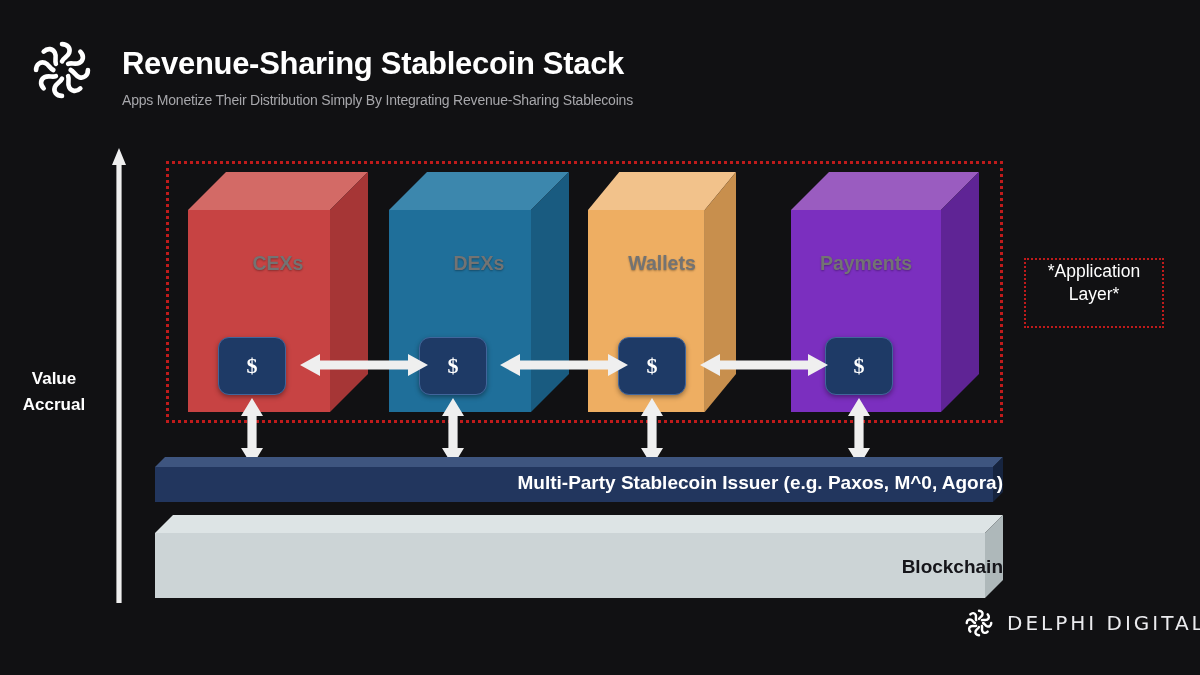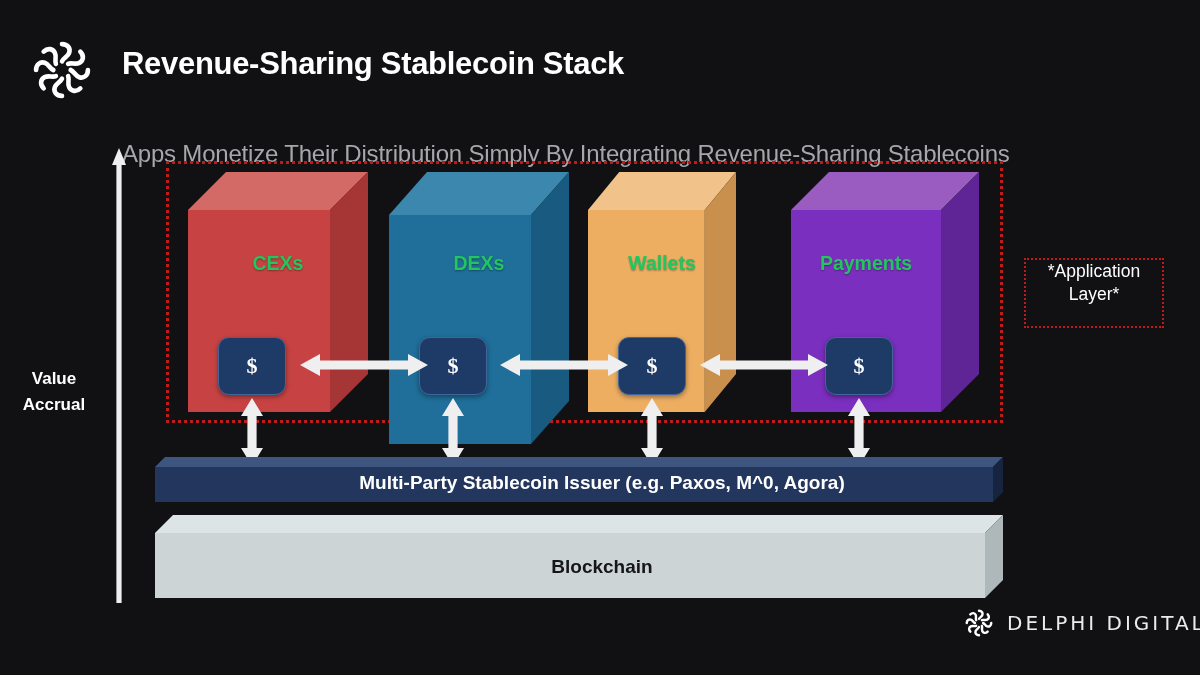--- a/index.html
+++ b/index.html
@@ -22,9 +22,8 @@
   }
   .subtitle{
     position:absolute;left:122px;top:92px;
-    font-size:24px;font-weight:400;color:#a7a7ab;letter-spacing:-0.2px;
+    font-size:14px;font-weight:400;color:#a7a7ab;letter-spacing:-0.2px;
     white-space:nowrap;
-    margin-top:48px;
   }
 
   

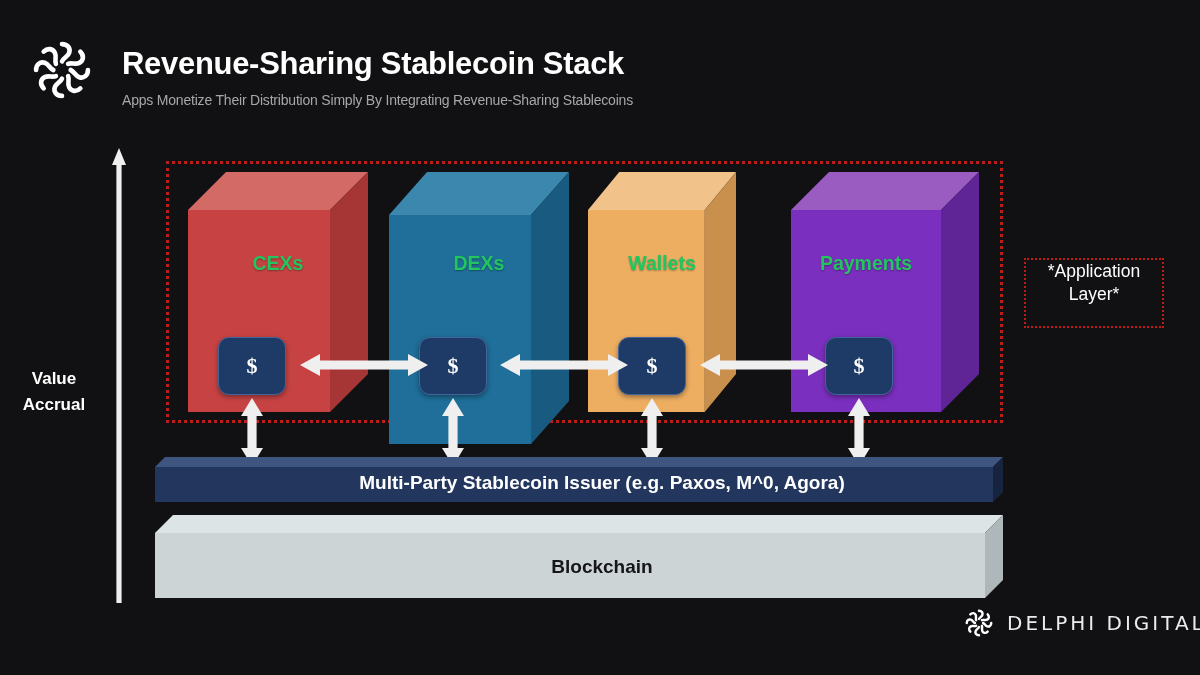--- a/index.html
+++ b/index.html
@@ -47,7 +47,7 @@
   .box svg{width:100%;height:100%;display:block;overflow:visible;}
   .box-label{
     position:absolute;left:0;right:0;
-    text-align:center;color:#22c55e;font-weight:bold;
+    text-align:center;color:#737373;font-weight:bold;
     font-size:19.5px;line-height:1.22;
     text-shadow:0 1px 2px rgba(0,0,0,.32);
     pointer-events:none;

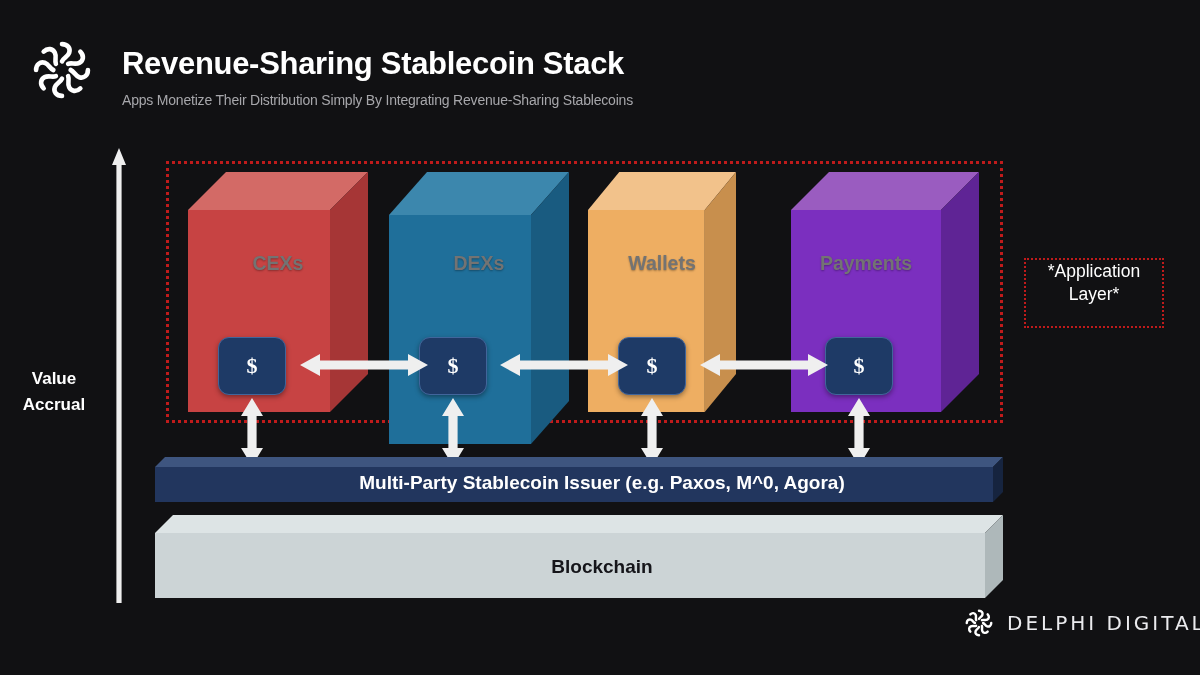--- a/index.html
+++ b/index.html
@@ -147,7 +147,7 @@
     </div>
   </div>
 
-  <div class="box" id="box1" style="left:389px;top:172px;width:180px;height:272px;">
+  <div class="box" id="box1" style="left:389px;top:172px;width:180px;height:240px;">
     <div class="svgwrap">
       <svg viewBox="0 0 180 240" preserveAspectRatio="none">
         <polygon points="0,38 38,0 180,0 142,38" fill="#3c87ad"></polygon>

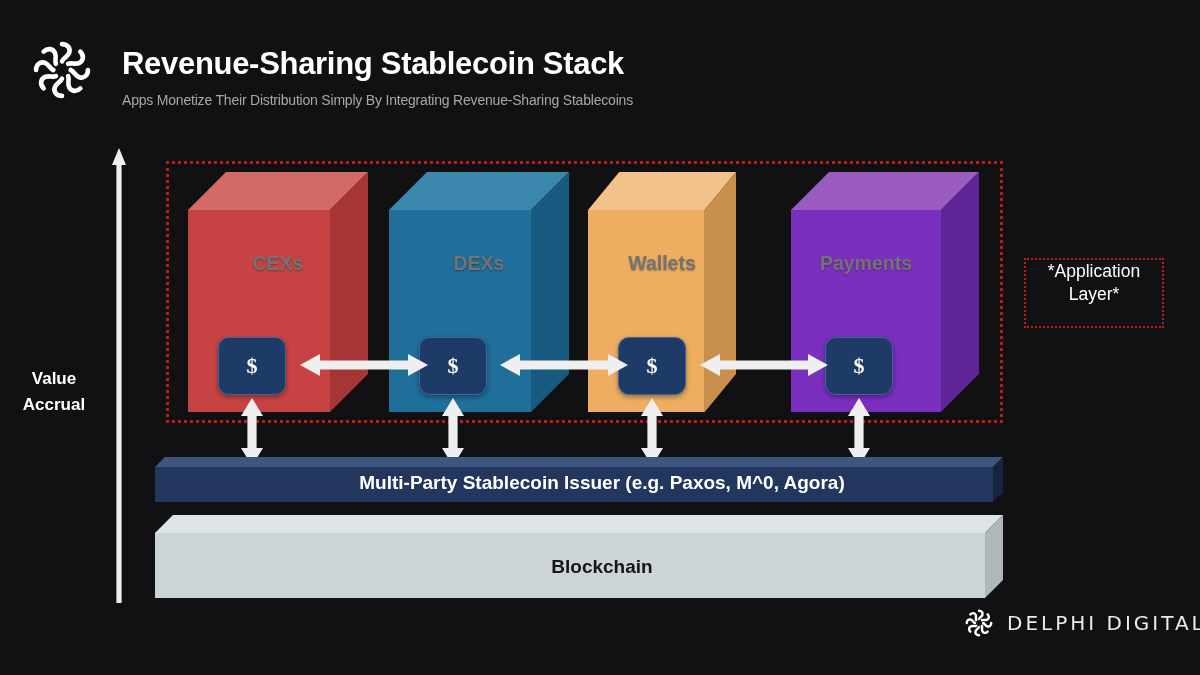--- a/index.html
+++ b/index.html
@@ -73,7 +73,7 @@
   .bar{position:absolute;}
   .bar svg{position:absolute;inset:0;width:100%;height:100%;display:block;}
   .bar-label{
-    position:absolute;left:16px;right:0;text-align:center;
+    position:absolute;left:16px;right:0;text-align:right;
     font-weight:bold;pointer-events:none;white-space:nowrap;padding-left:30px;
   }
 

